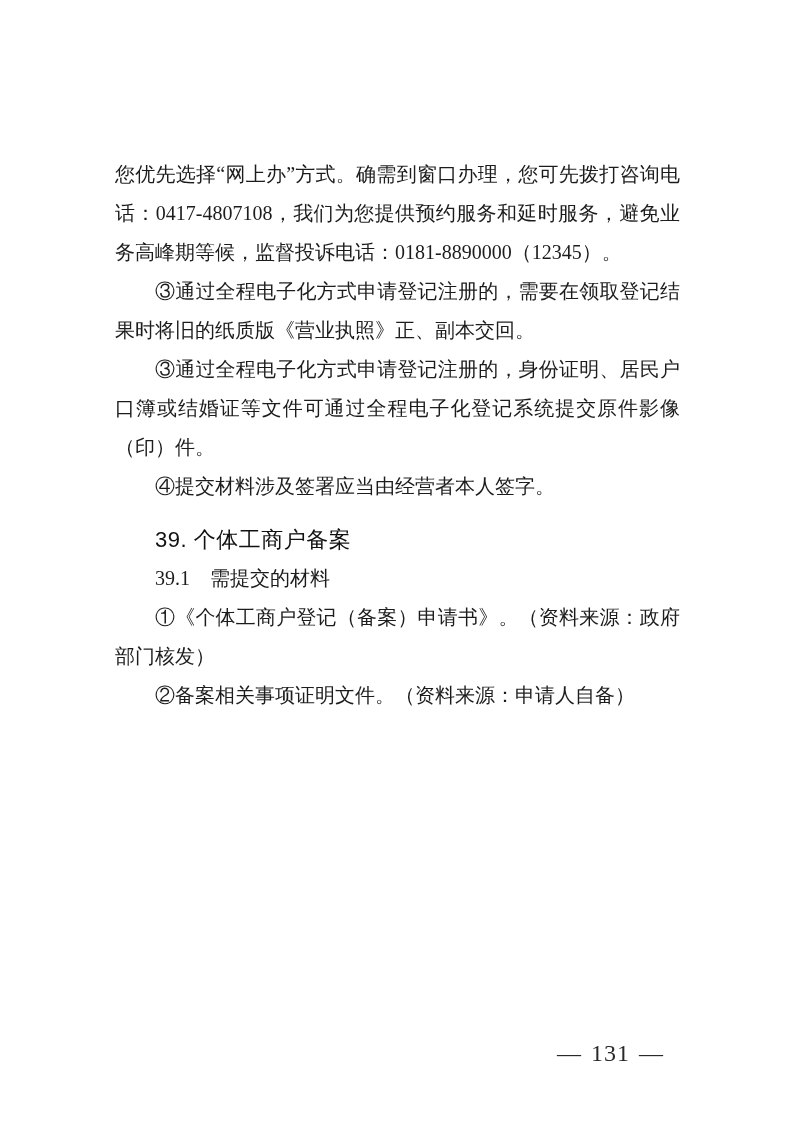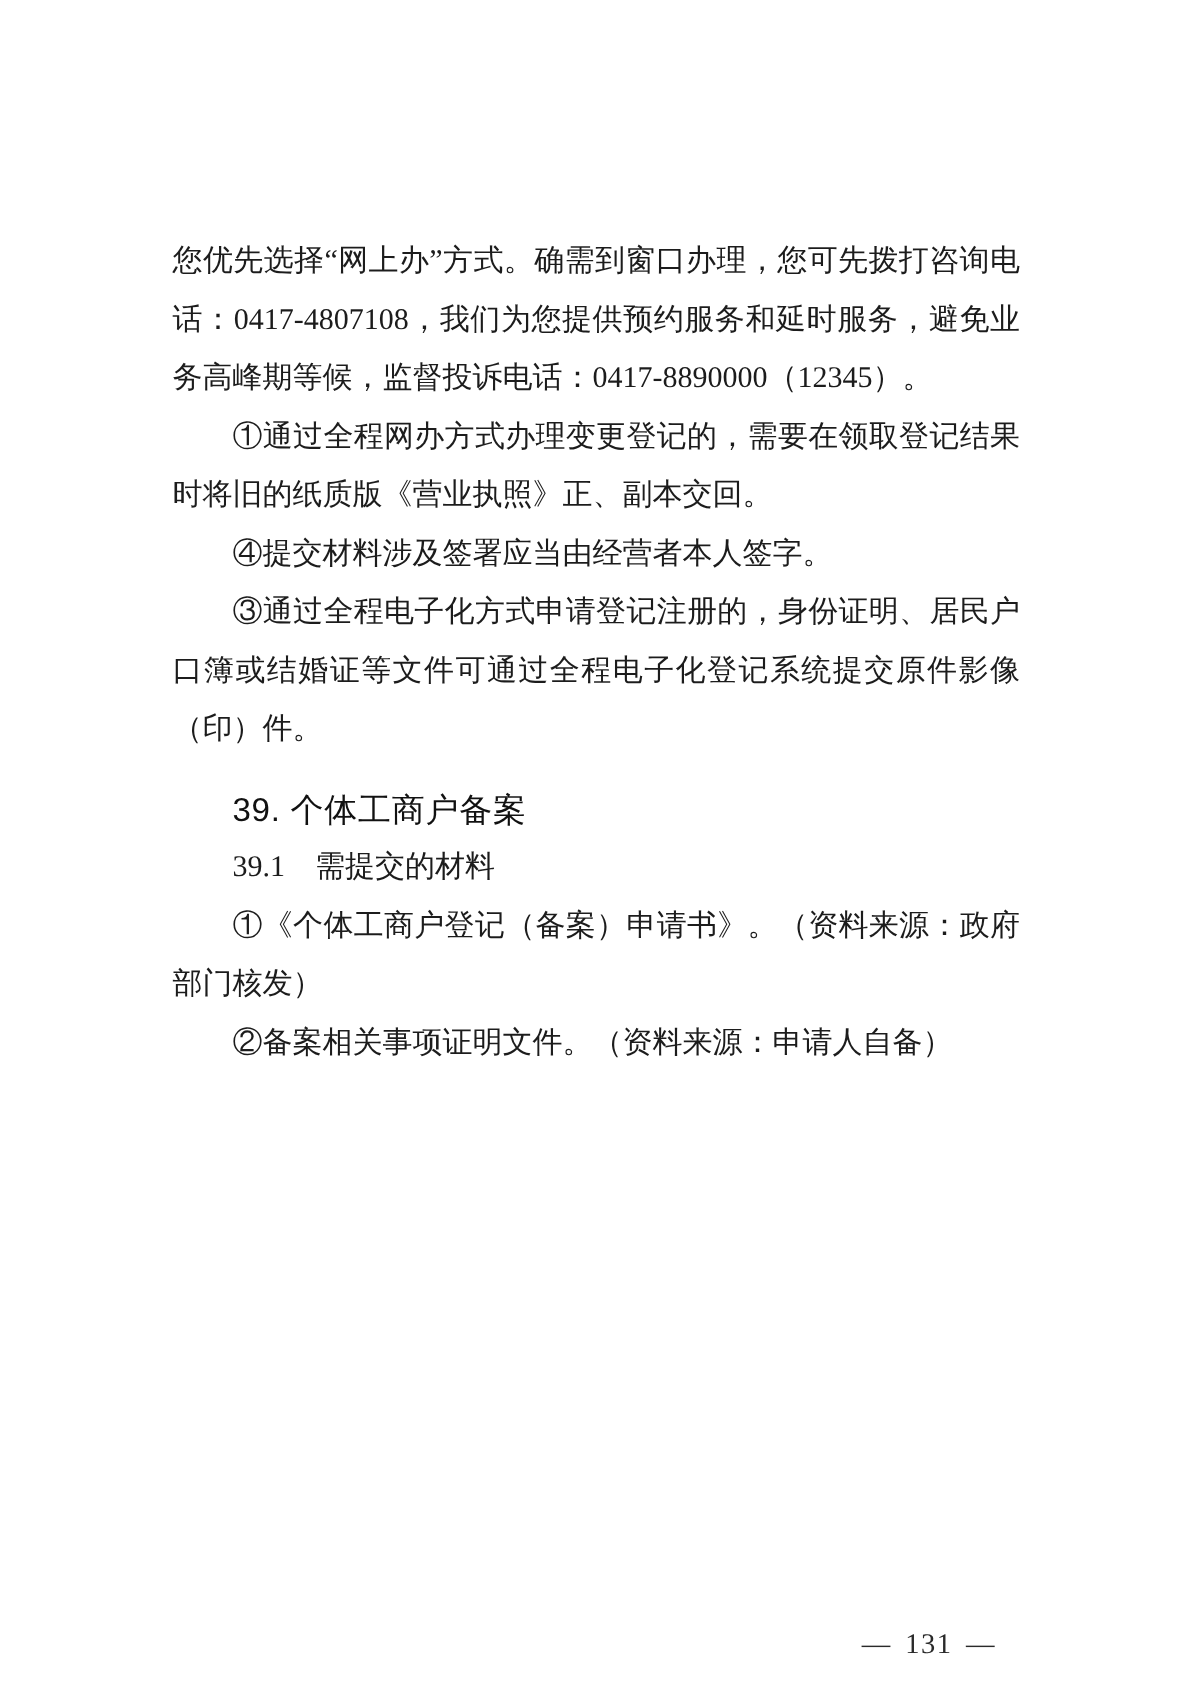--- a/index.html
+++ b/index.html
@@ -64,7 +64,7 @@
 
   <div class="content" style="color: rgb(28, 28, 28);">
 
-    <p class="no-indent">您优先选择“网上办”方式。确需到窗口办理，您可先拨打咨询电话：0417-4807108，我们为您提供预约服务和延时服务，避免业务高峰期等候，监督投诉电话：0417-8890000（12345）。</p>
+    <p class="no-indent">您优先选择“网上办”方式。确需到窗口办理，您可先拨打咨询电话：0417-4807108，我们为您提供预约服务和延时服务，避免业务高峰期等候，监督投诉电话：0181-8890000（12345）。</p>
 
     <p>①通过全程网办方式办理变更登记的，需要在领取登记结果时将旧的纸质版《营业执照》正、副本交回。</p>
 

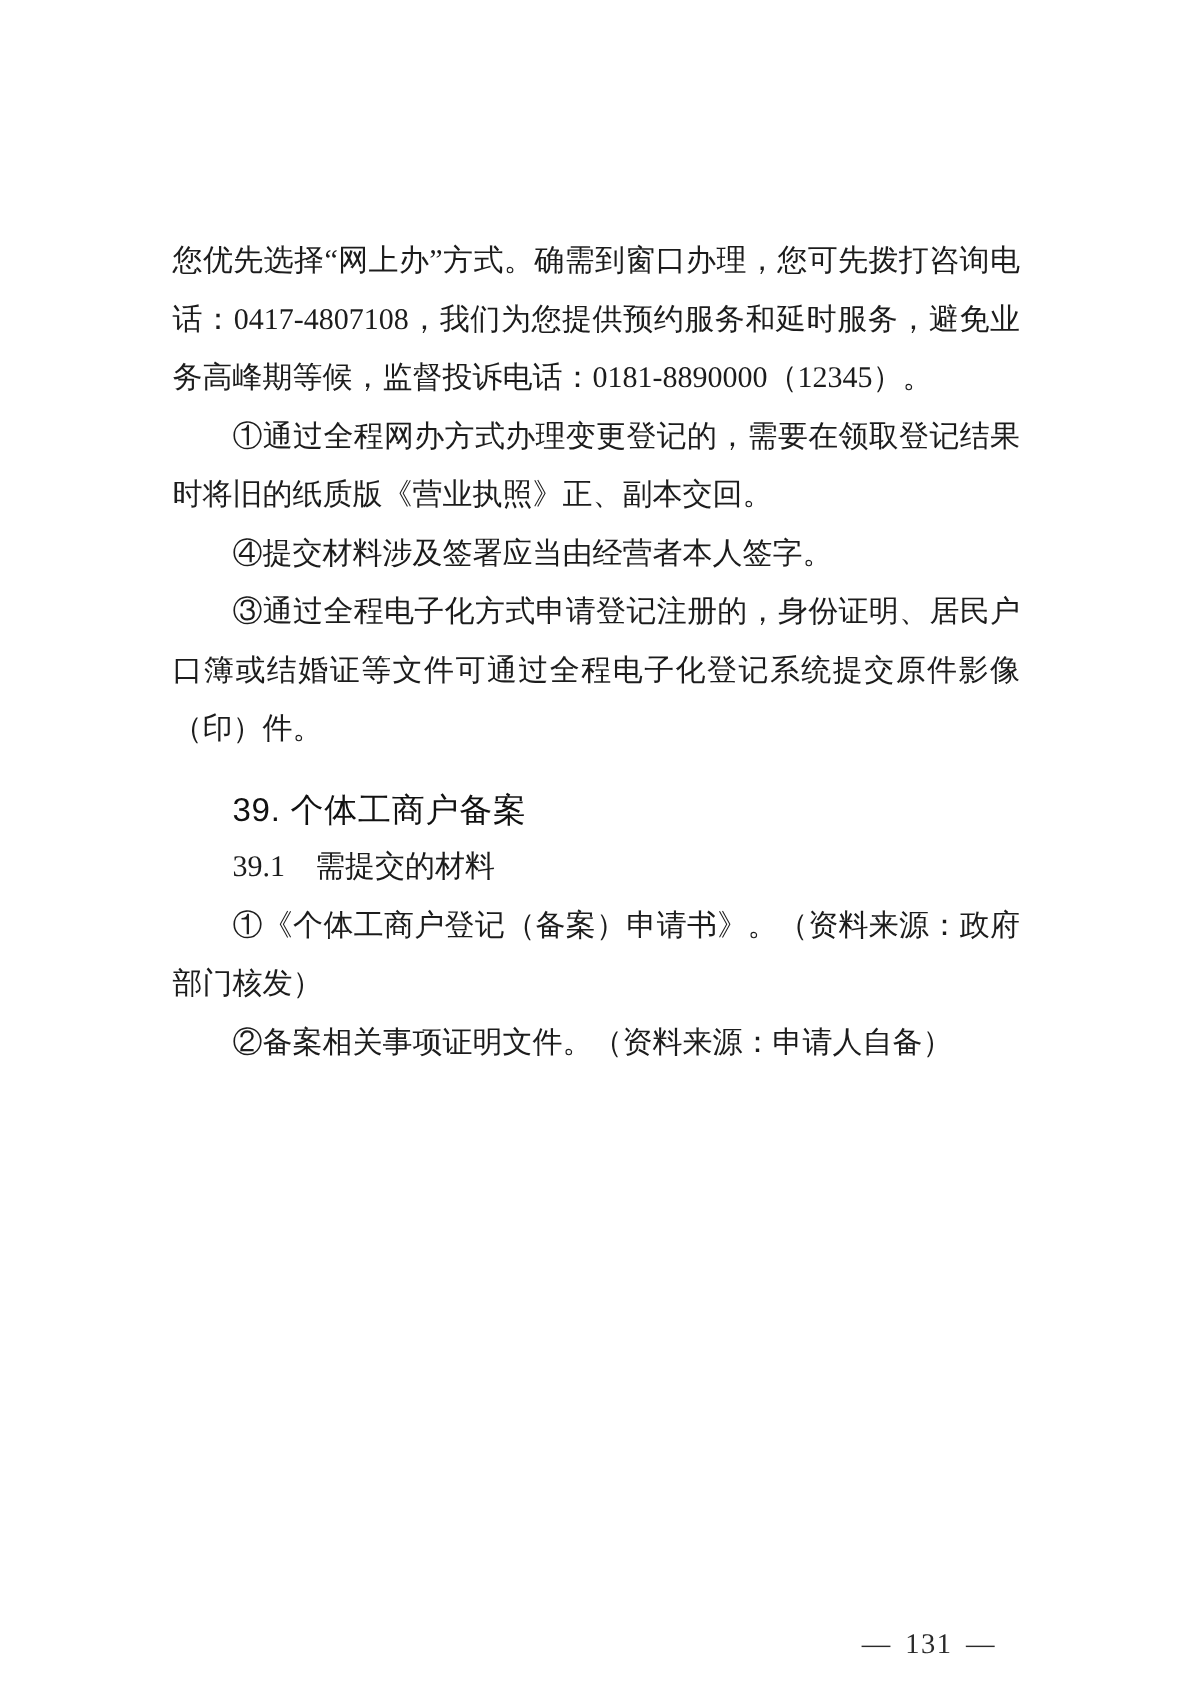--- a/index.html
+++ b/index.html
@@ -66,7 +66,7 @@
 
     <p class="no-indent">您优先选择“网上办”方式。确需到窗口办理，您可先拨打咨询电话：0417-4807108，我们为您提供预约服务和延时服务，避免业务高峰期等候，监督投诉电话：0181-8890000（12345）。</p>
 
-    <p>①通过全程网办方式办理变更登记的，需要在领取登记结果时将旧的纸质版《营业执照》正、副本交回。</p>
+    <p>③通过全程电子化方式申请登记注册的，需要在领取登记结果时将旧的纸质版《营业执照》正、副本交回。</p>
 
 
     <p>④提交材料涉及签署应当由经营者本人签字。</p>

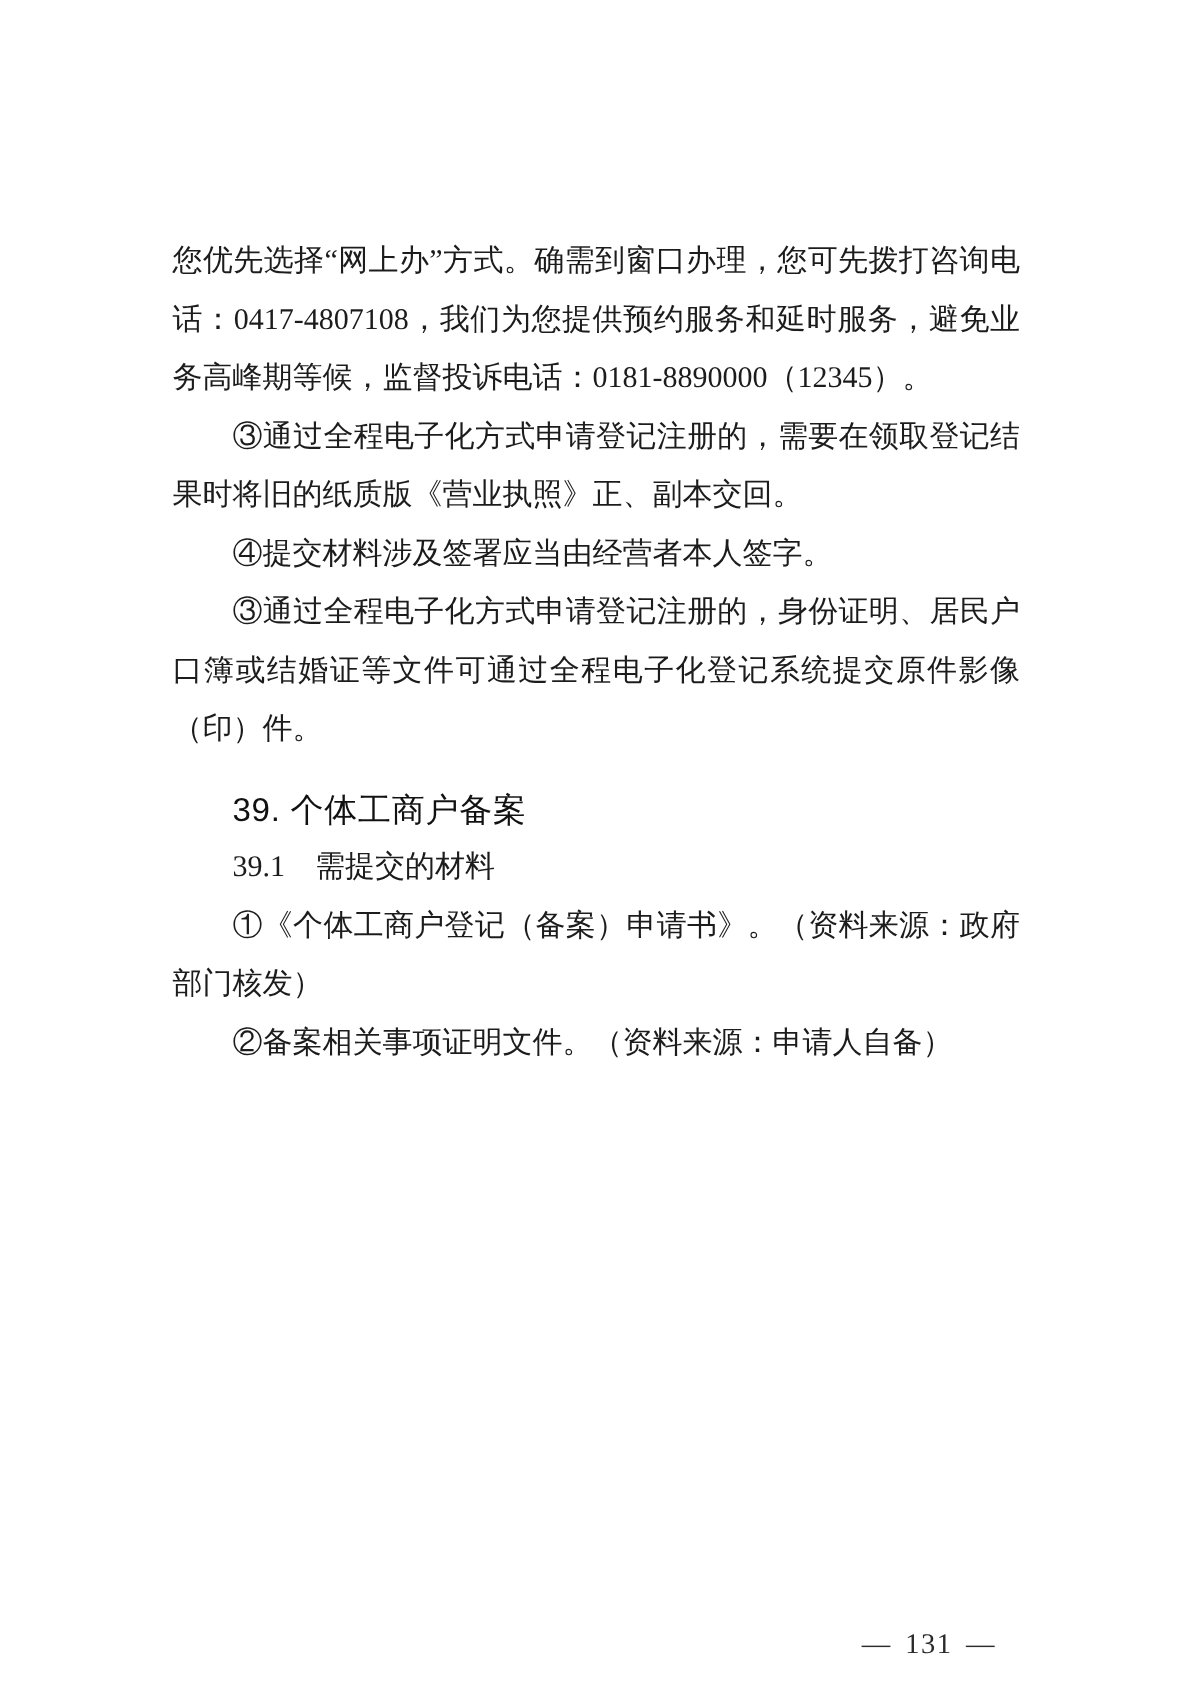--- a/index.html
+++ b/index.html
@@ -69,9 +69,9 @@
     <p>③通过全程电子化方式申请登记注册的，需要在领取登记结果时将旧的纸质版《营业执照》正、副本交回。</p>
 
 
+    <p>③通过全程电子化方式申请登记注册的，身份证明、居民户口簿或结婚证等文件可通过全程电子化登记系统提交原件影像（印）件。</p>
+
     <p>④提交材料涉及签署应当由经营者本人签字。</p>
-
-    <p>③通过全程电子化方式申请登记注册的，身份证明、居民户口簿或结婚证等文件可通过全程电子化登记系统提交原件影像（印）件。</p>
 
     <h2 class="section-heading">39. 个体工商户备案</h2>
 

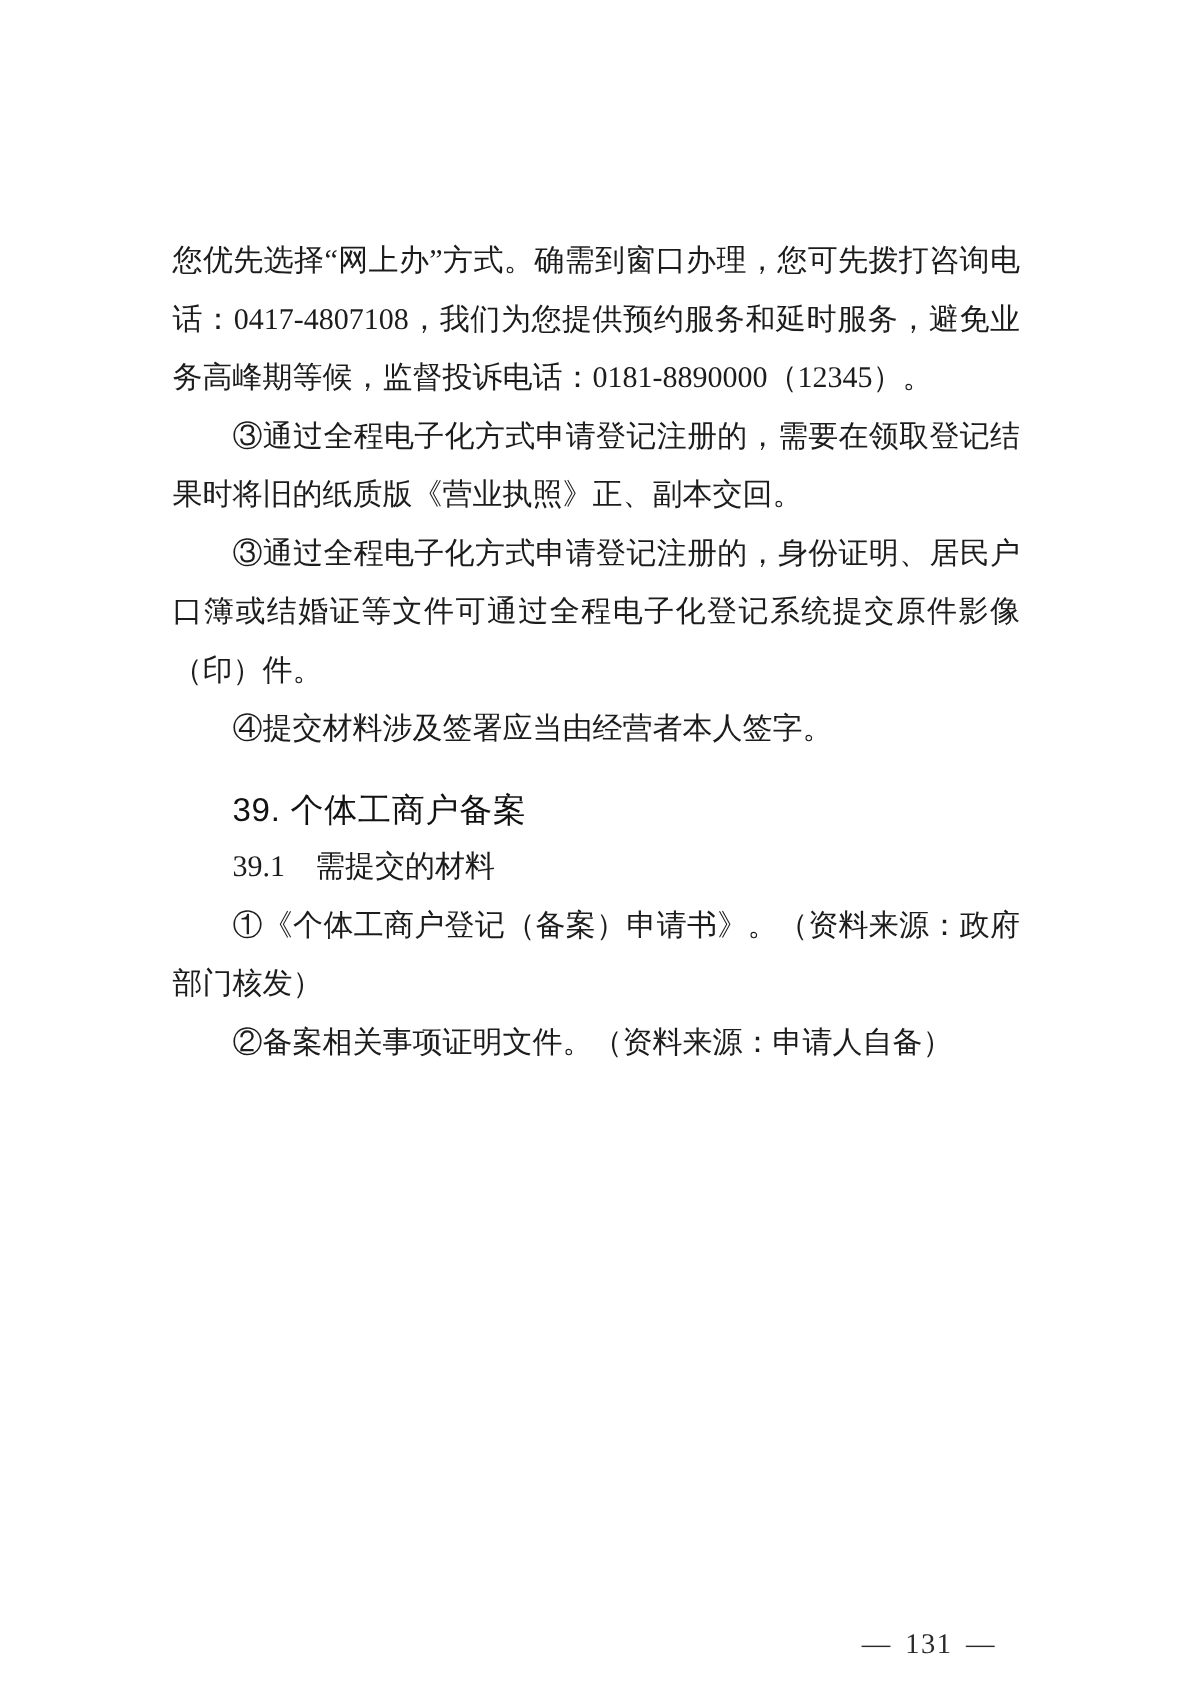--- a/index.html
+++ b/index.html
@@ -47,9 +47,9 @@
   }
   .footer {
     position: absolute;
-    top: 1086px;
+    top: 1042px;
     right: 120px;
-    font-size: 19px;
+    font-size: 24px;
     line-height: 22px;
     color: #2a2a2a;
     letter-spacing: 1px;

